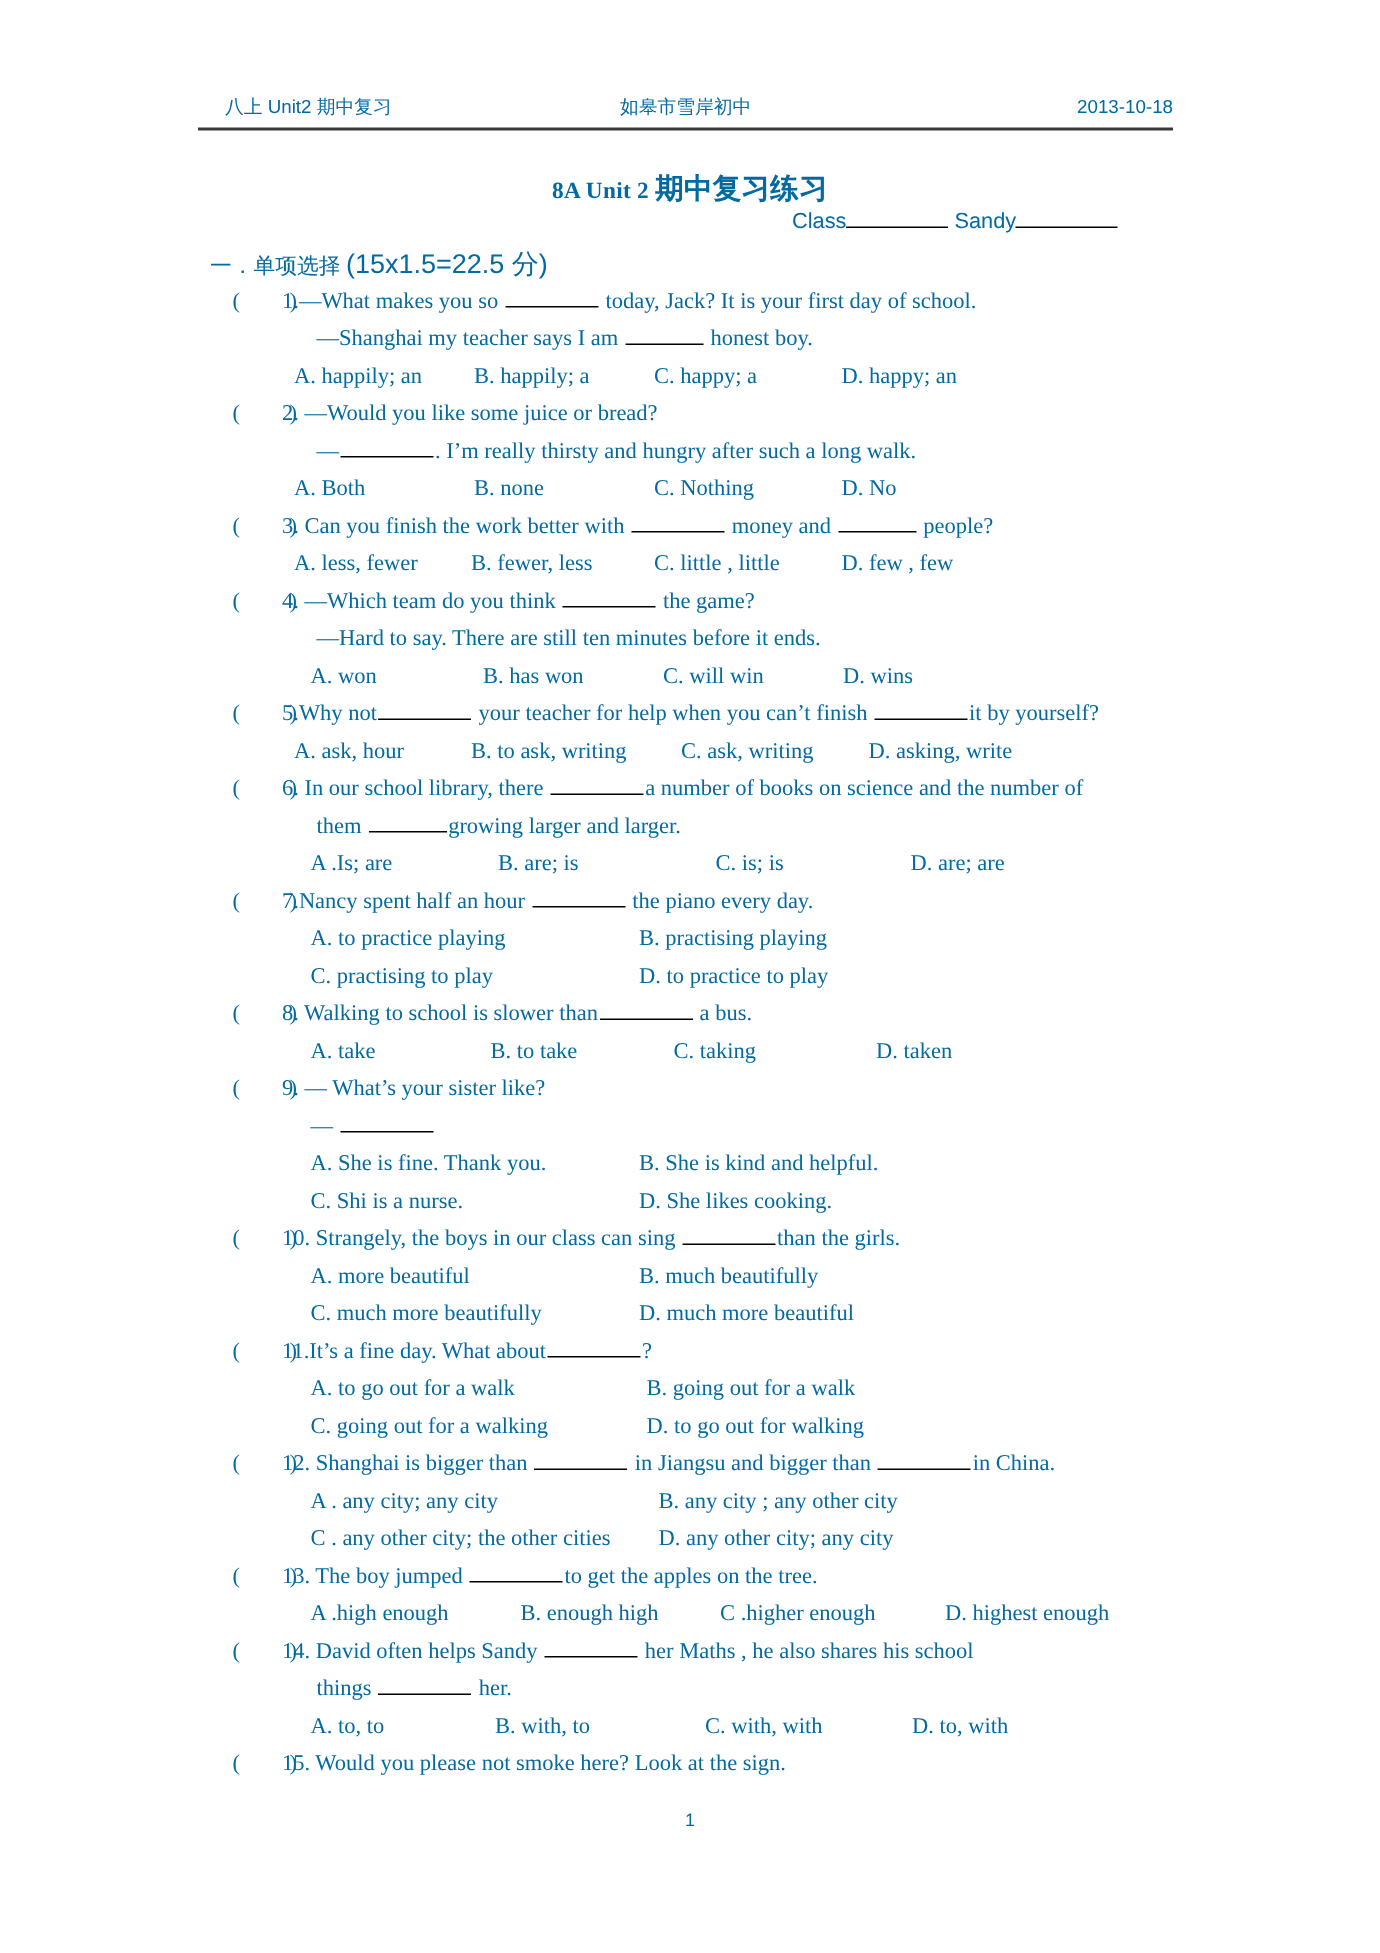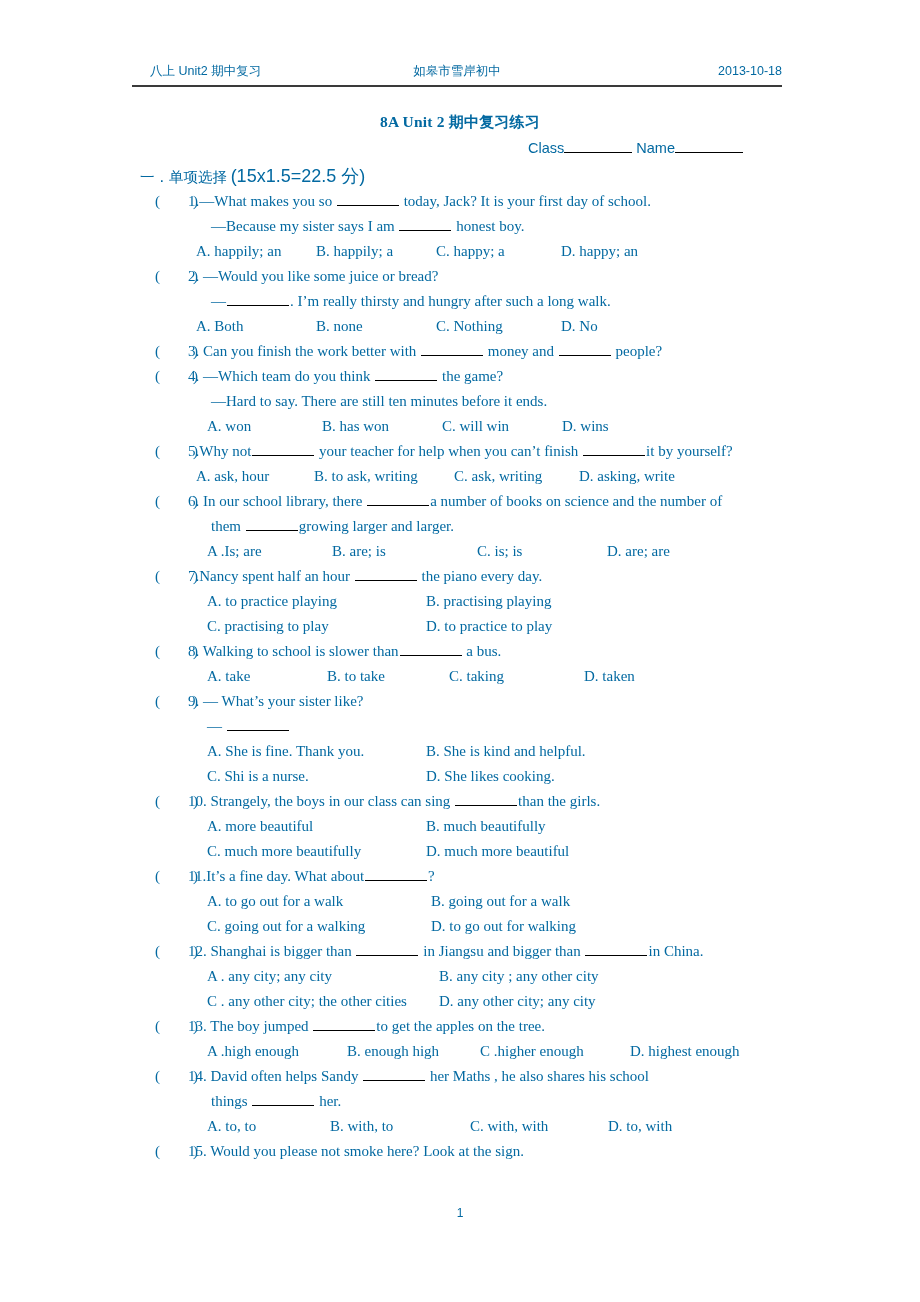--- a/index.html
+++ b/index.html
@@ -72,7 +72,7 @@
   .doc-title .cn {
     font-family: "DejaVu Sans", "Liberation Sans", sans-serif;
     font-weight: bold;
-    font-size: 15px;
+    font-size: 19px;
   }
 
   

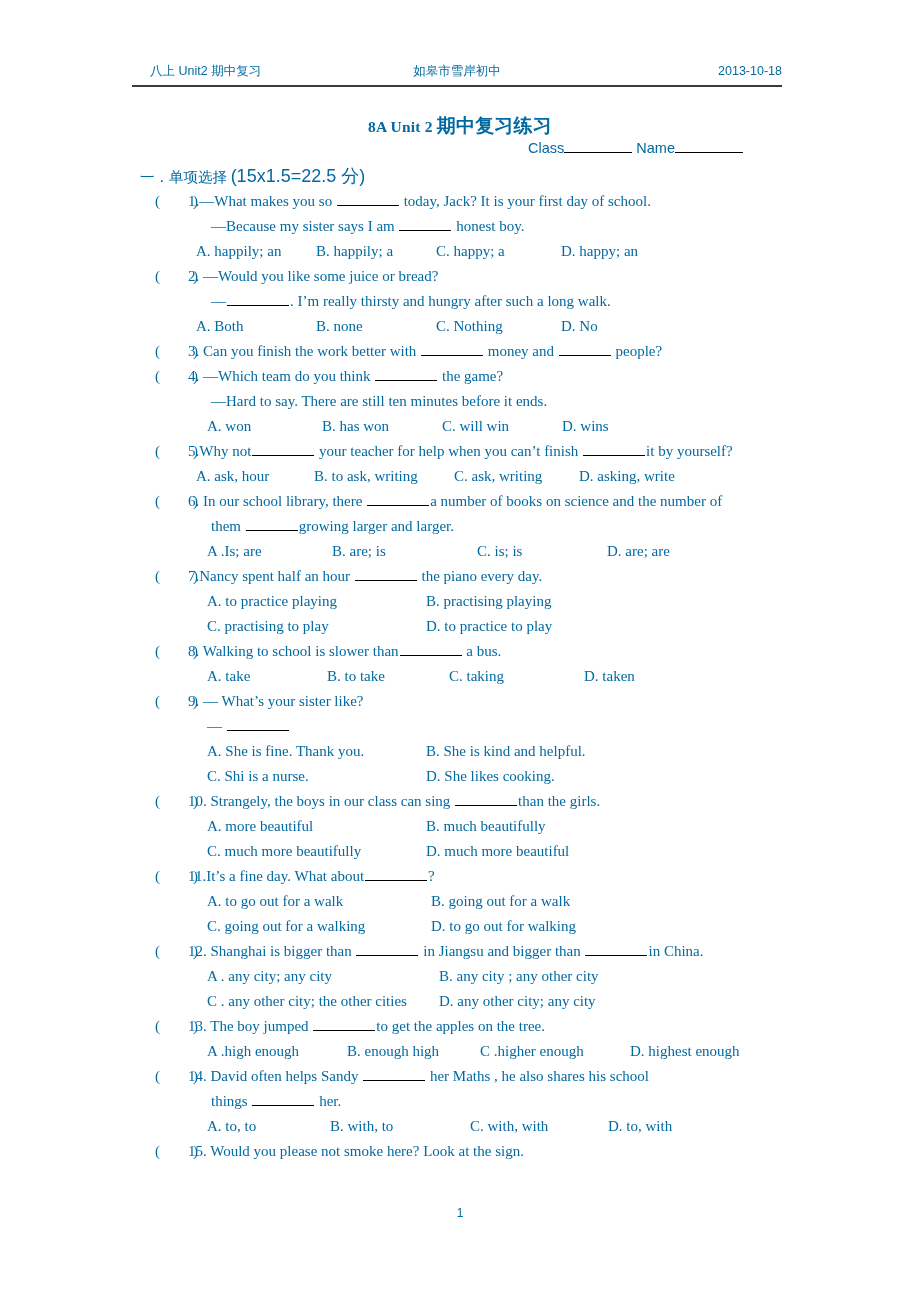--- a/index.html
+++ b/index.html
@@ -203,7 +203,7 @@
 
   <div class="classname">
     <span>Class</span><span class="blank blank-class"></span>
-    <span>Name</span><span class="blank blank-name"></span>
+    <span>Sandy</span><span class="blank blank-name"></span>
   </div>
 
   <div class="section-head">

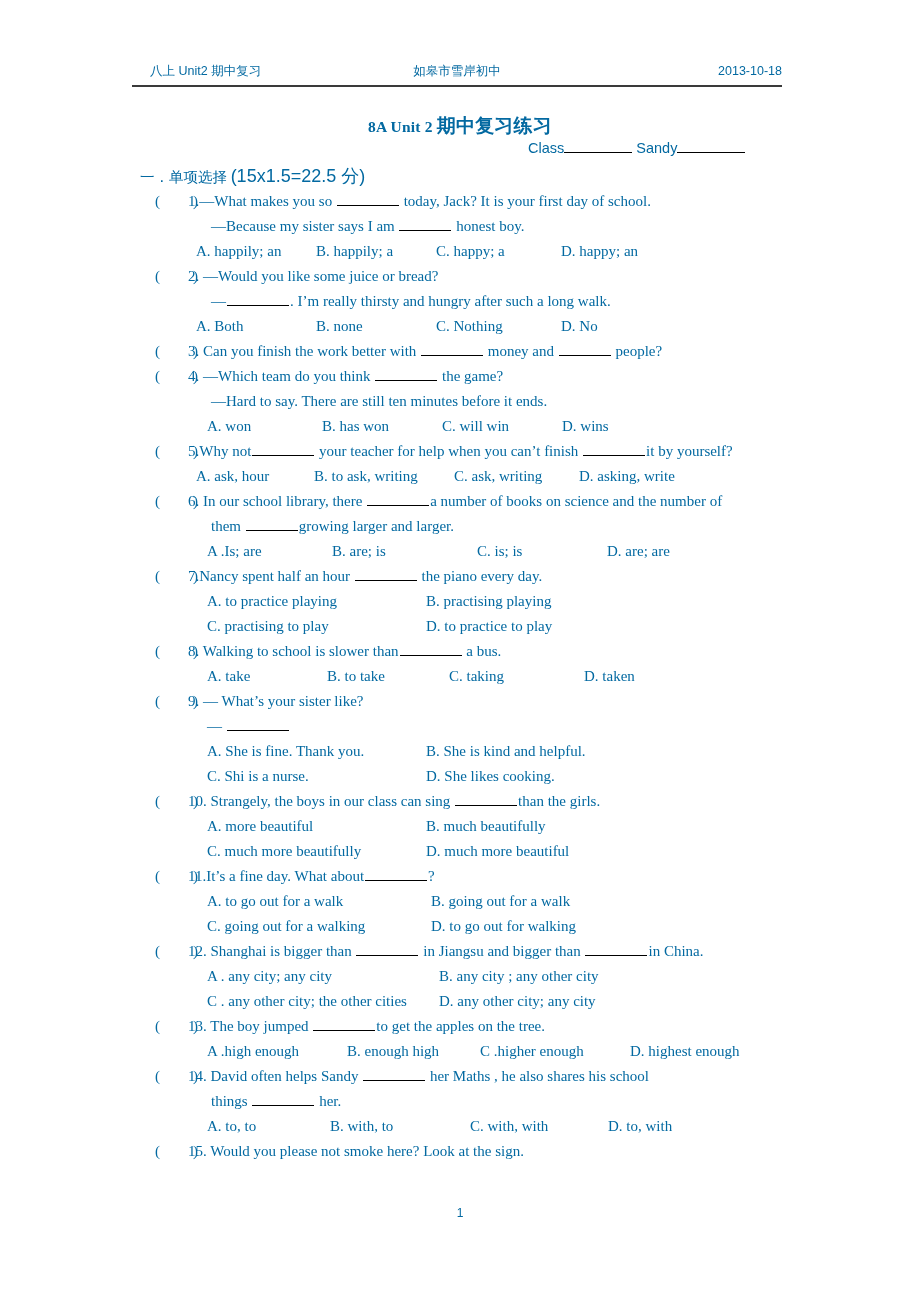--- a/index.html
+++ b/index.html
@@ -218,7 +218,7 @@
         <span class="stem"><span>1.</span><span>—What makes you so </span><span class="u u-md"></span><span> today, Jack? It is your first day of school.</span></span>
       </div>
       <div class="q-line">
-        <span class="cont"><span>—Because my sister says I am </span><span class="u u-sm"></span><span> honest boy.</span></span>
+        <span class="cont"><span>—Shanghai my teacher says I am </span><span class="u u-sm"></span><span> honest boy.</span></span>
       </div>
       <div class="q-line">
         <span class="opts-row">

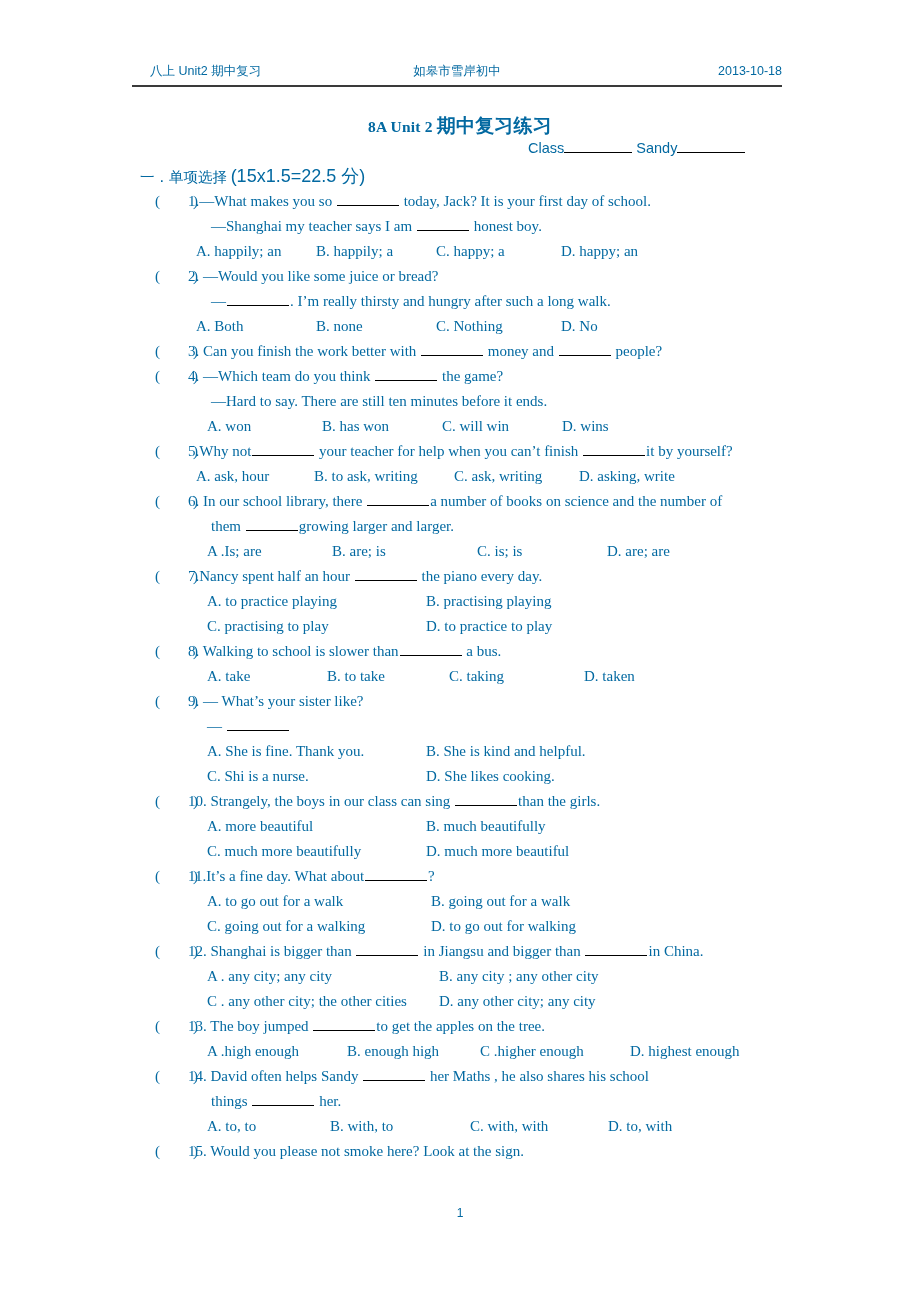--- a/index.html
+++ b/index.html
@@ -247,6 +247,11 @@
         <span class="paren"><span>(</span><span class="pa"></span><span>)</span></span>
         <span class="stem"><span>3. </span><span>Can you finish the work better with </span><span class="u u-md"></span><span> money and </span><span class="u u-sm"></span><span> people?</span></span>
       </div>
+      <div class="q-line">
+        <span class="opts-row">
+          <span class="opt" style="width:118px">A. less, fewer</span><span class="opt" style="width:122px">B. fewer, less</span><span class="opt" style="width:125px">C. little , little</span><span class="opt">D. few , few</span>
+        </span>
+      </div>
     </div>
 
     <div class="q">

